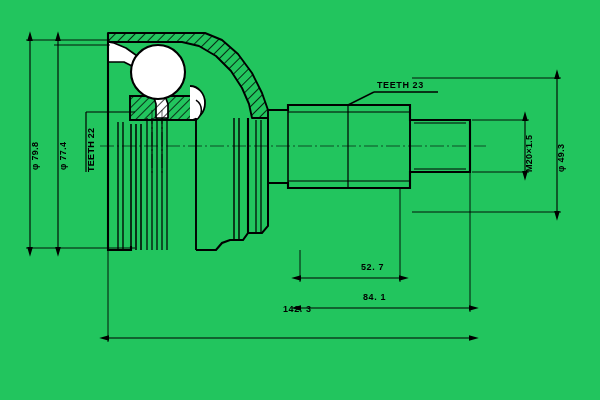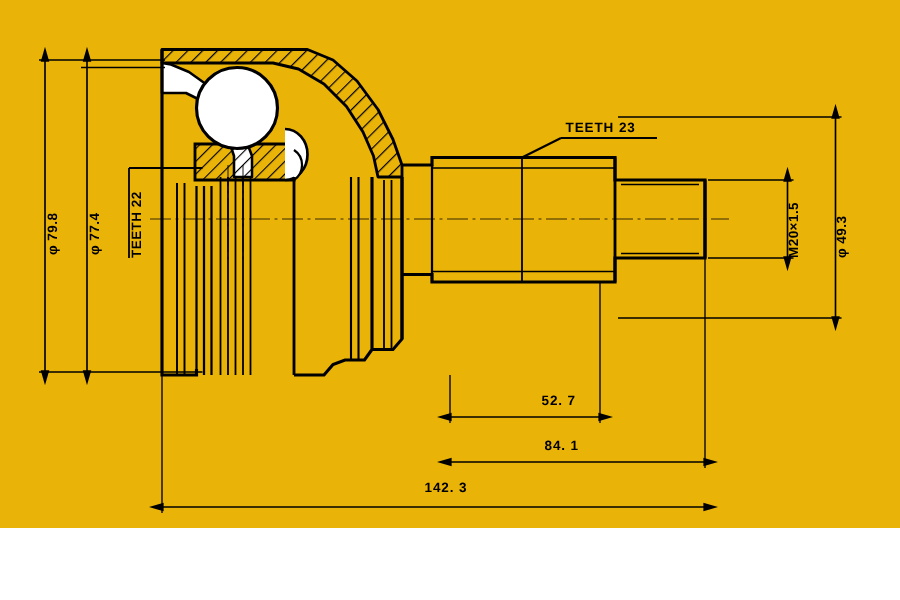--- a/index.html
+++ b/index.html
@@ -10,8 +10,8 @@
   #sheet {
     position: relative;
     width: 600px;
-    height: 352px;
-    background: #eab308;
+    height: 400px;
+    background: #22c55e;
     font-family: "Liberation Sans", sans-serif;
     overflow: hidden;
   }

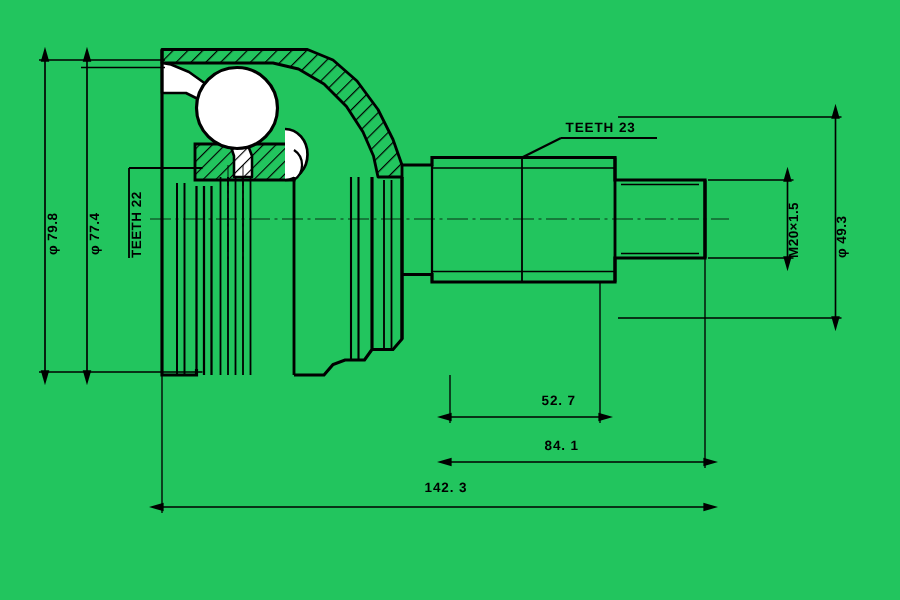--- a/index.html
+++ b/index.html
@@ -158,7 +158,7 @@
 
   <div class="dim-label horiz" style="left:363px; top:292px;">84. 1</div>
 
-  <div class="dim-label horiz" style="left:283px; top:320px;">142. 3</div>
+  <div class="dim-label horiz" style="left:283px; top:304px;">142. 3</div>
 
 </div>
 

